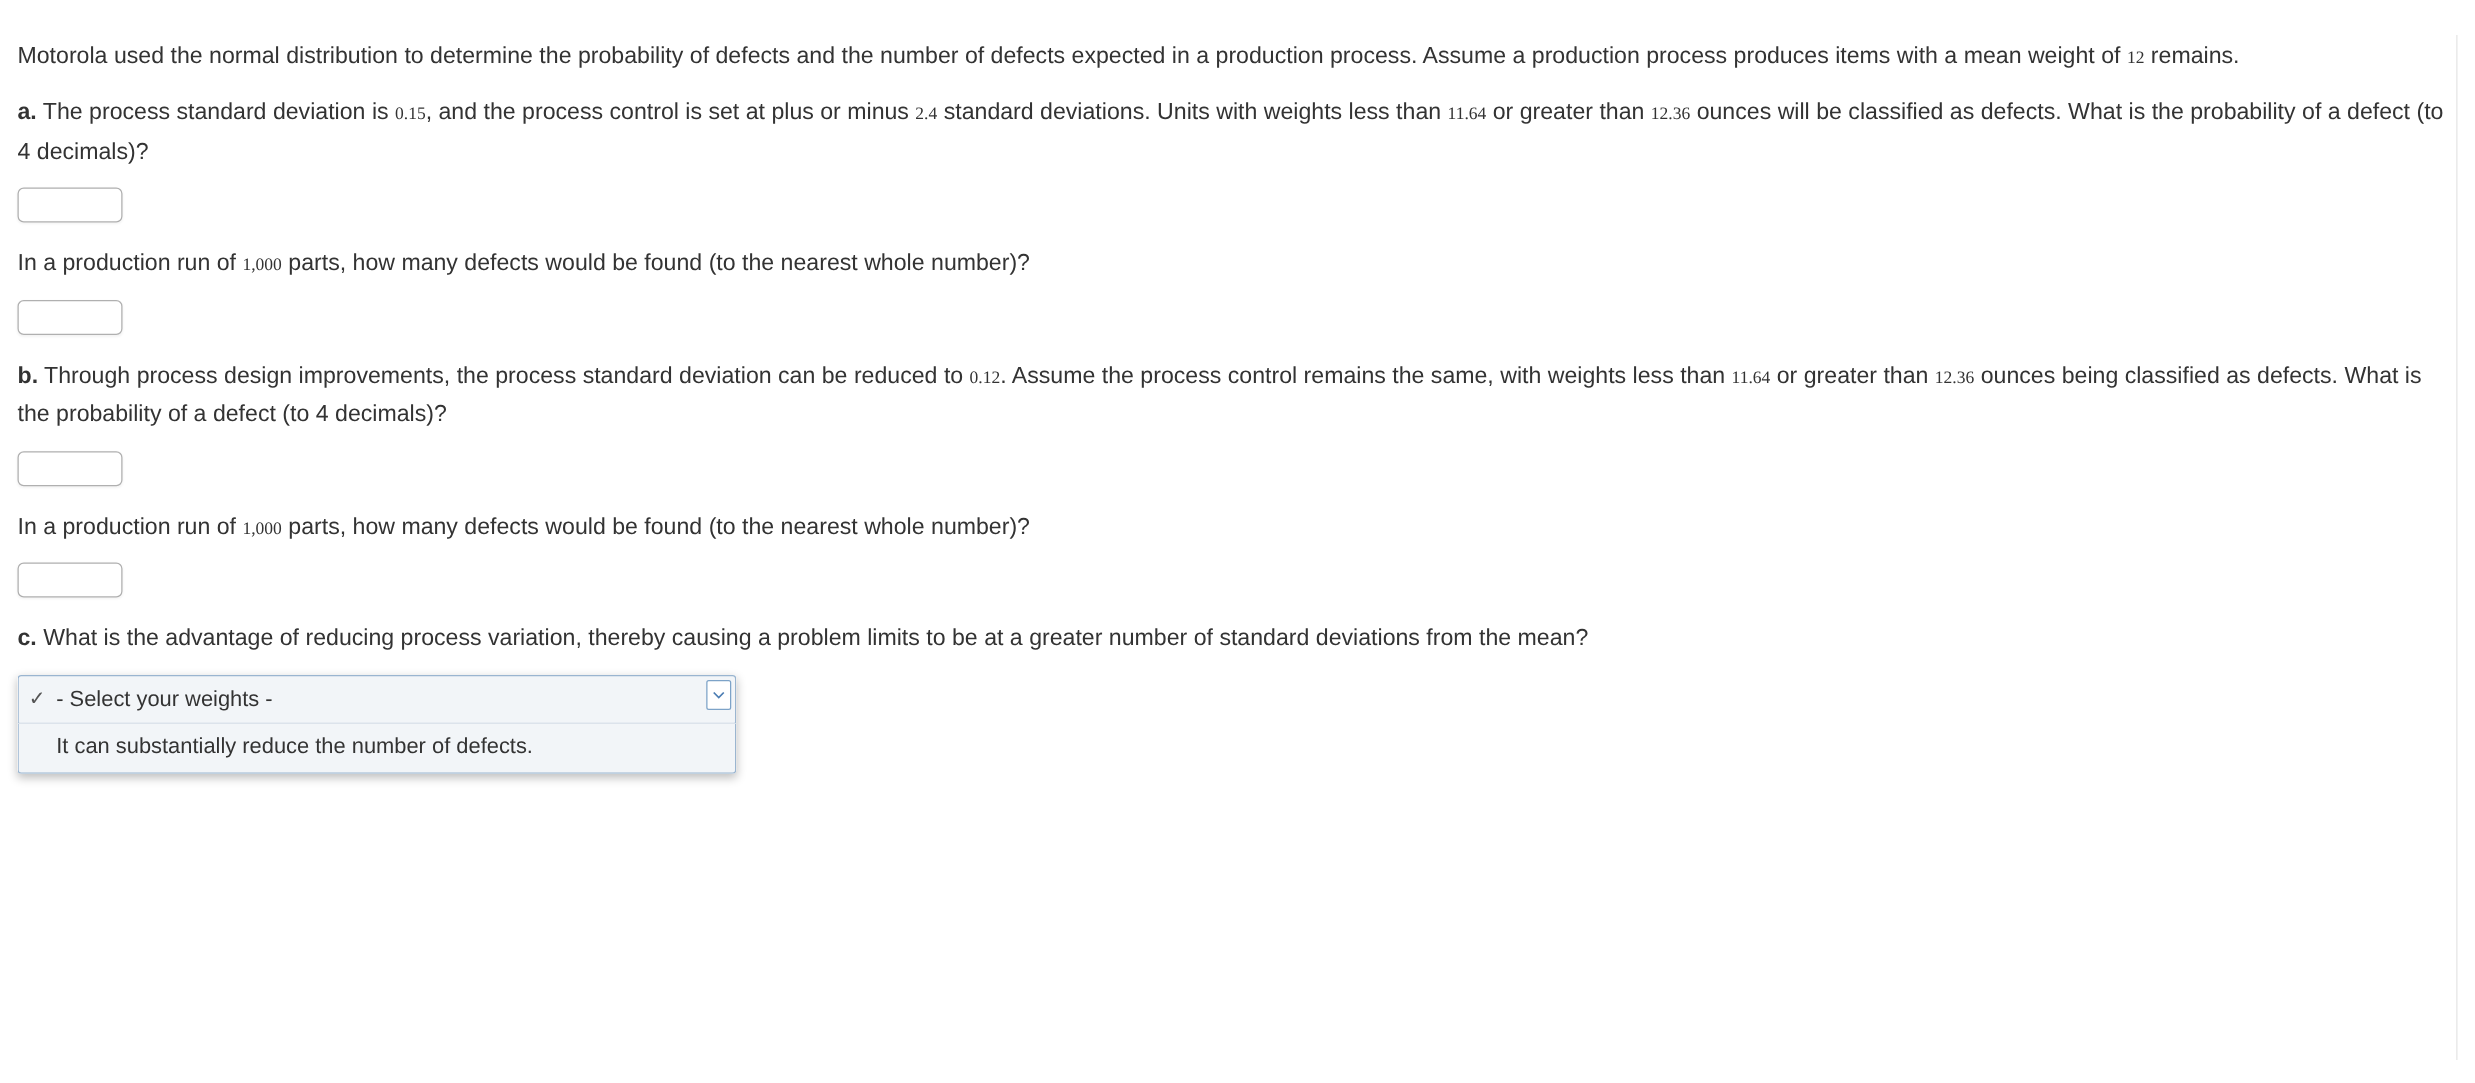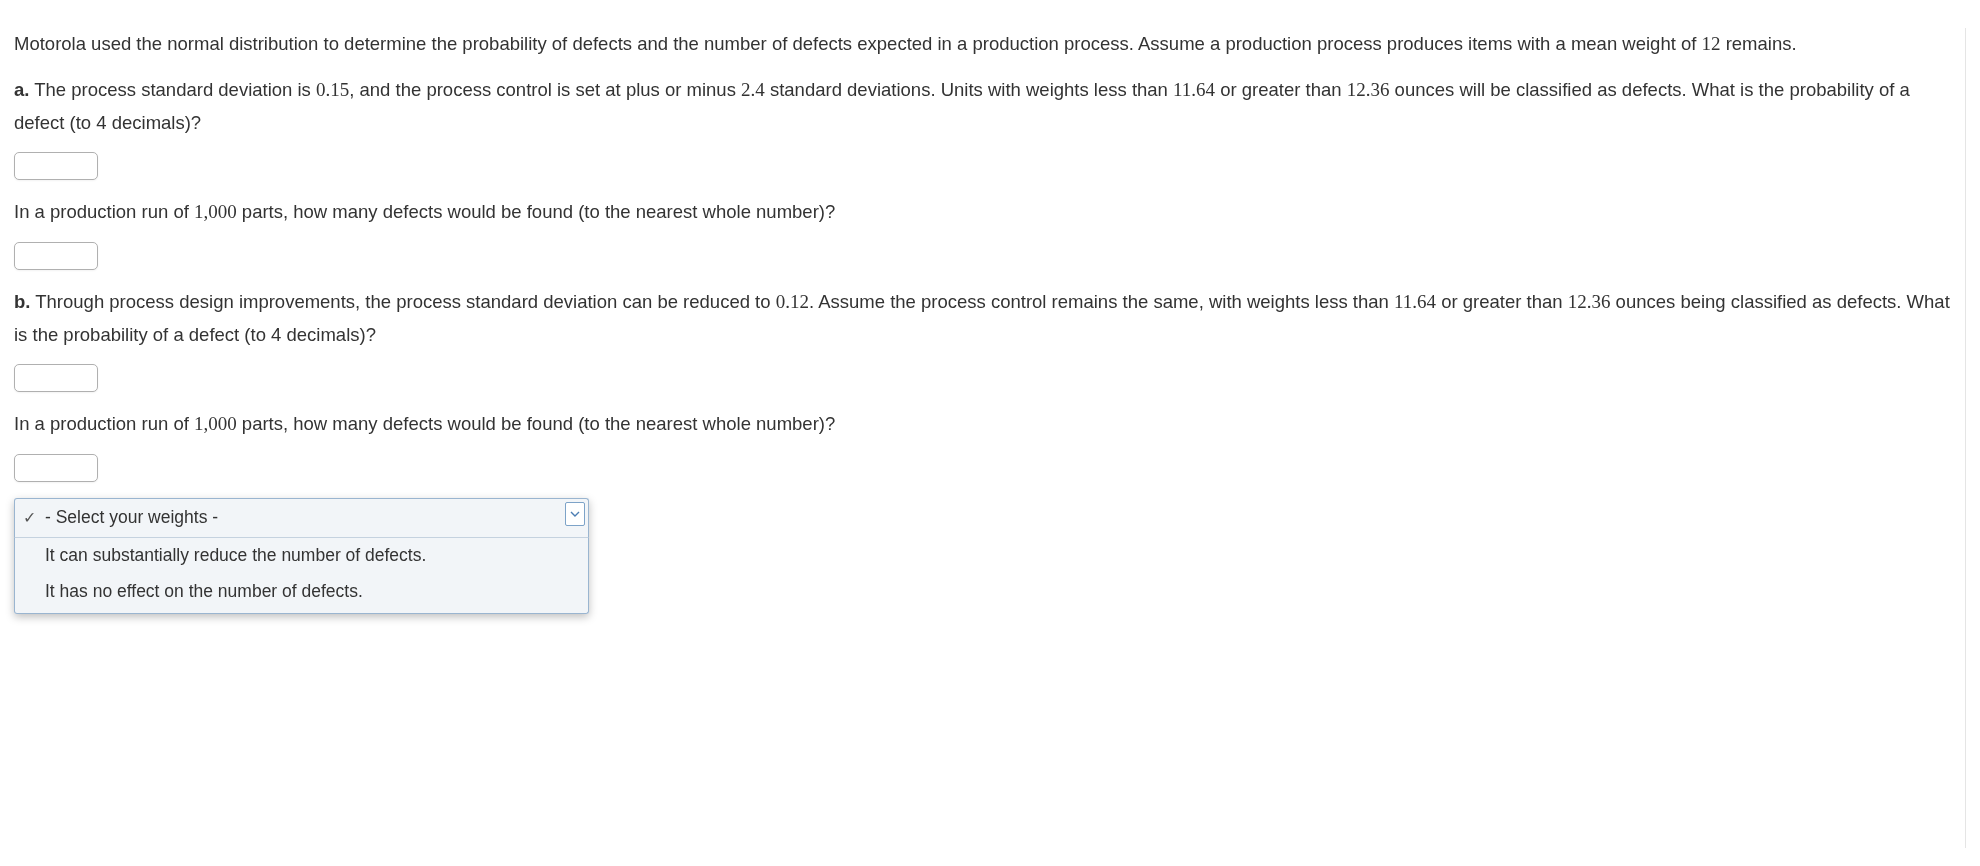--- a/index.html
+++ b/index.html
@@ -20,7 +20,7 @@
     }
     .num {
       font-family: Georgia, 'Times New Roman', serif;
-      font-size: 19px;
+      font-size: 14px;
     }
     b {
       font-weight: bold;

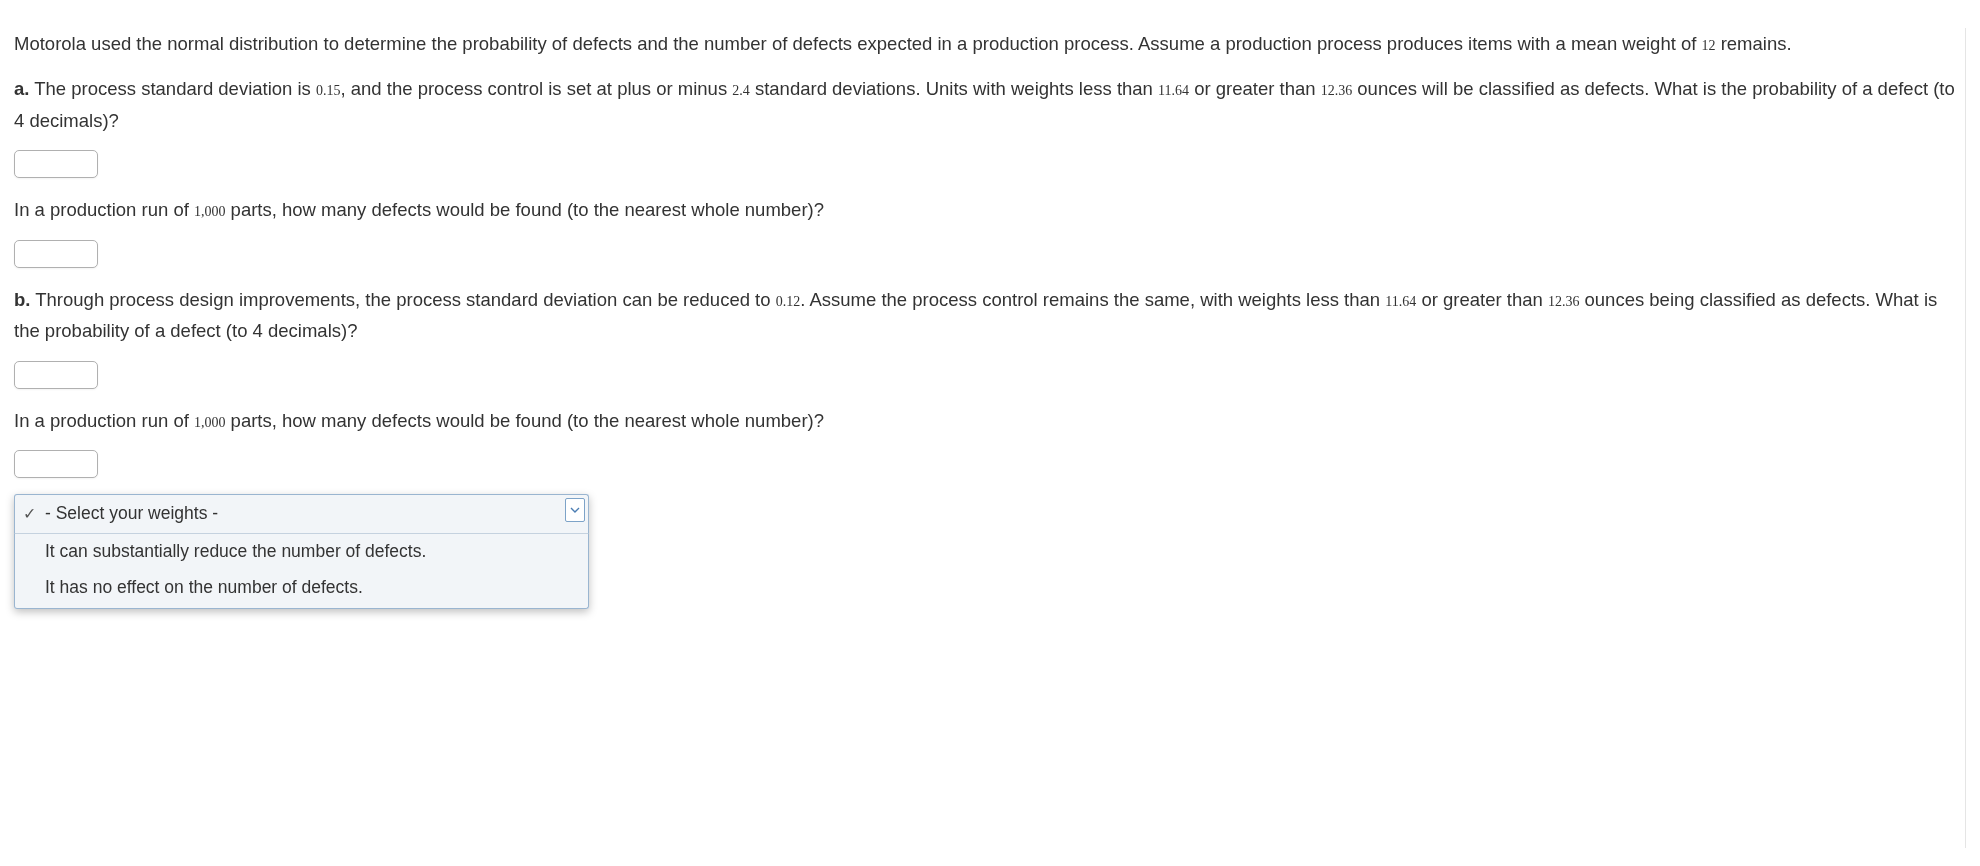--- a/index.html
+++ b/index.html
@@ -130,6 +130,9 @@
 
   <input type="text" class="answer-input" style="">
 
+  <p class="para">
+    <b>c.</b><span> What is the advantage of reducing process variation, thereby causing a problem limits to be at a greater number of standard deviations from the mean?</span>
+  </p>
 
   <div class="dropdown-wrap">
     <div class="dropdown-select">

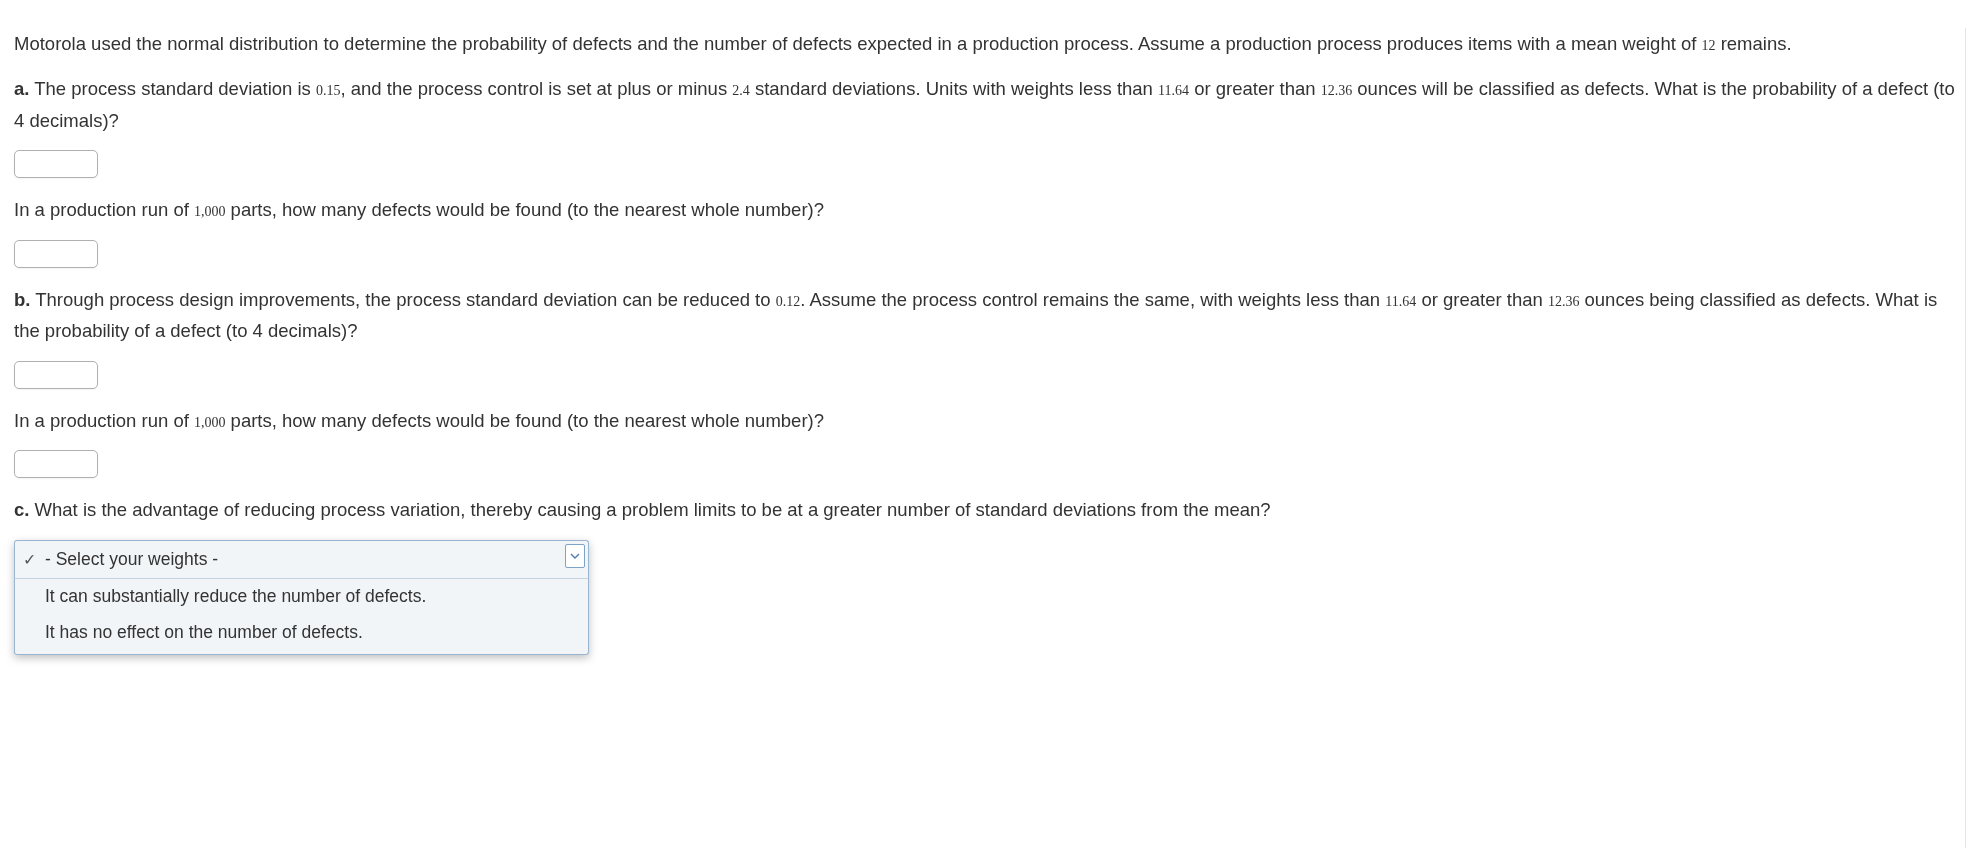--- a/index.html
+++ b/index.html
@@ -147,9 +147,6 @@
     <div class="dropdown-option">
       <span>It can substantially reduce the number of defects.</span>
     </div>
-    <div class="dropdown-option">
-      <span>It has no effect on the number of defects.</span>
-    </div>
   </div>
 
 </div>

